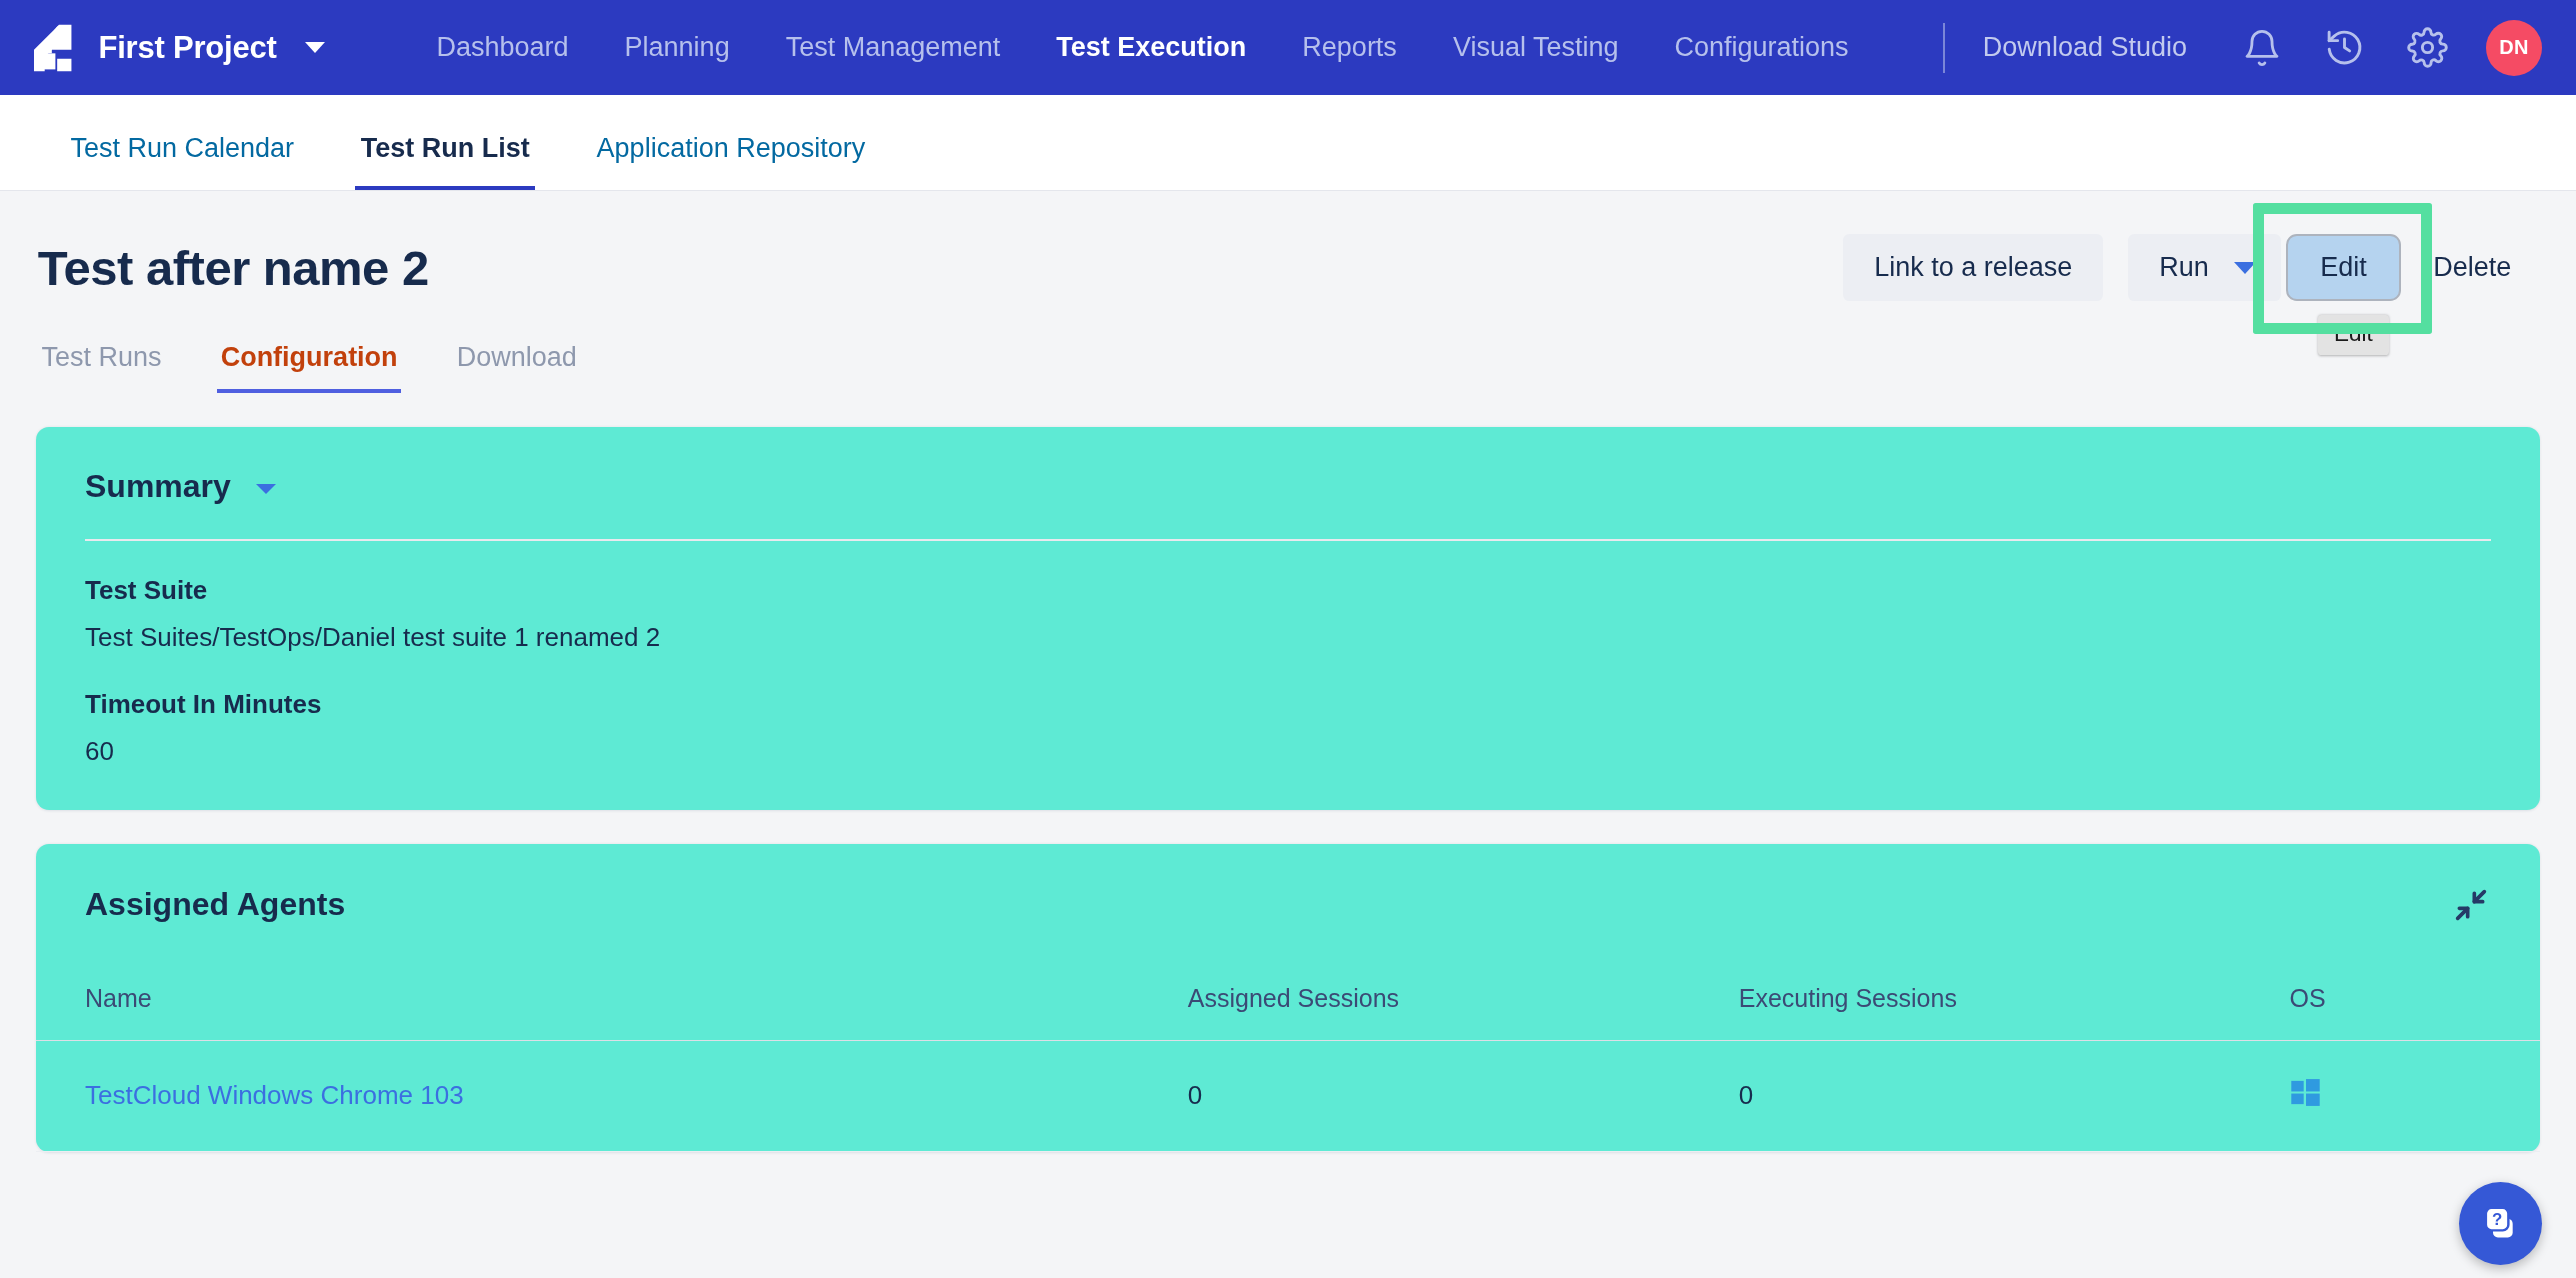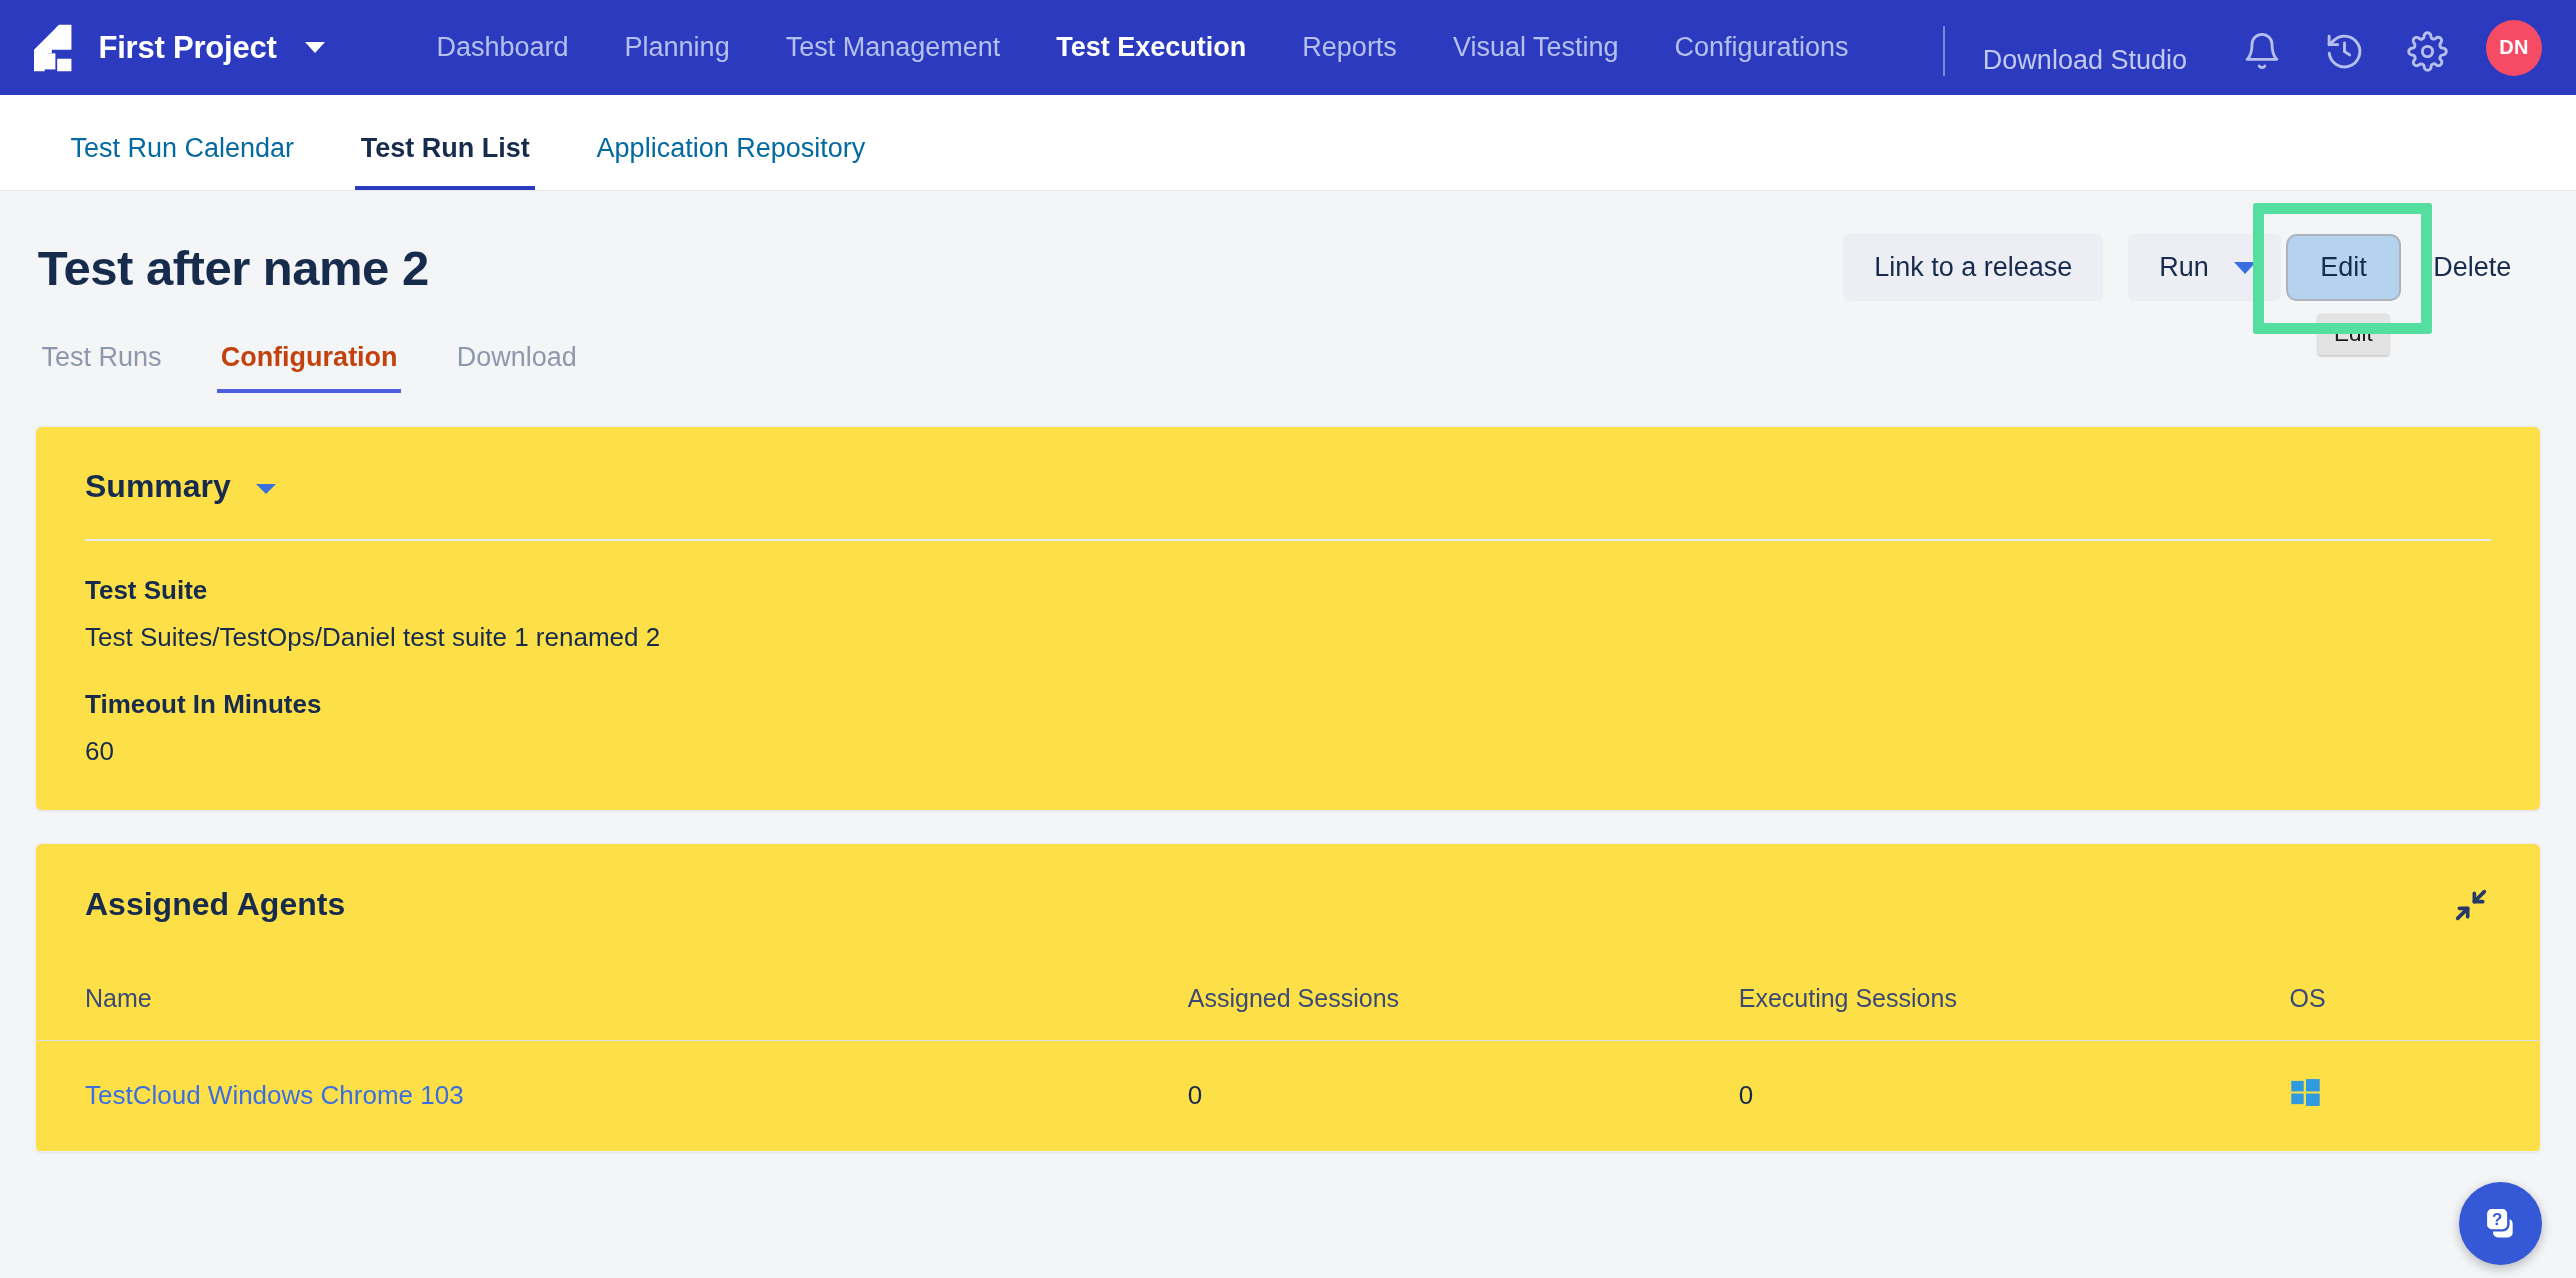--- a/index.html
+++ b/index.html
@@ -56,7 +56,7 @@
   }
   .mainmenu a.active { color: #ffffff; font-weight: 700; }
 
-  .nav-right { display: flex; align-items: flex-end; gap: 0; flex: 0 0 auto; }
+  .nav-right { display: flex; align-items: center; gap: 0; flex: 0 0 auto; }
   .nav-sep { width: 1.8px; height: 50px; background: #7b86d8; margin-right: 38px; }
   .dl-studio {
     color: #c2caee; font-size: 27px; white-space: nowrap;

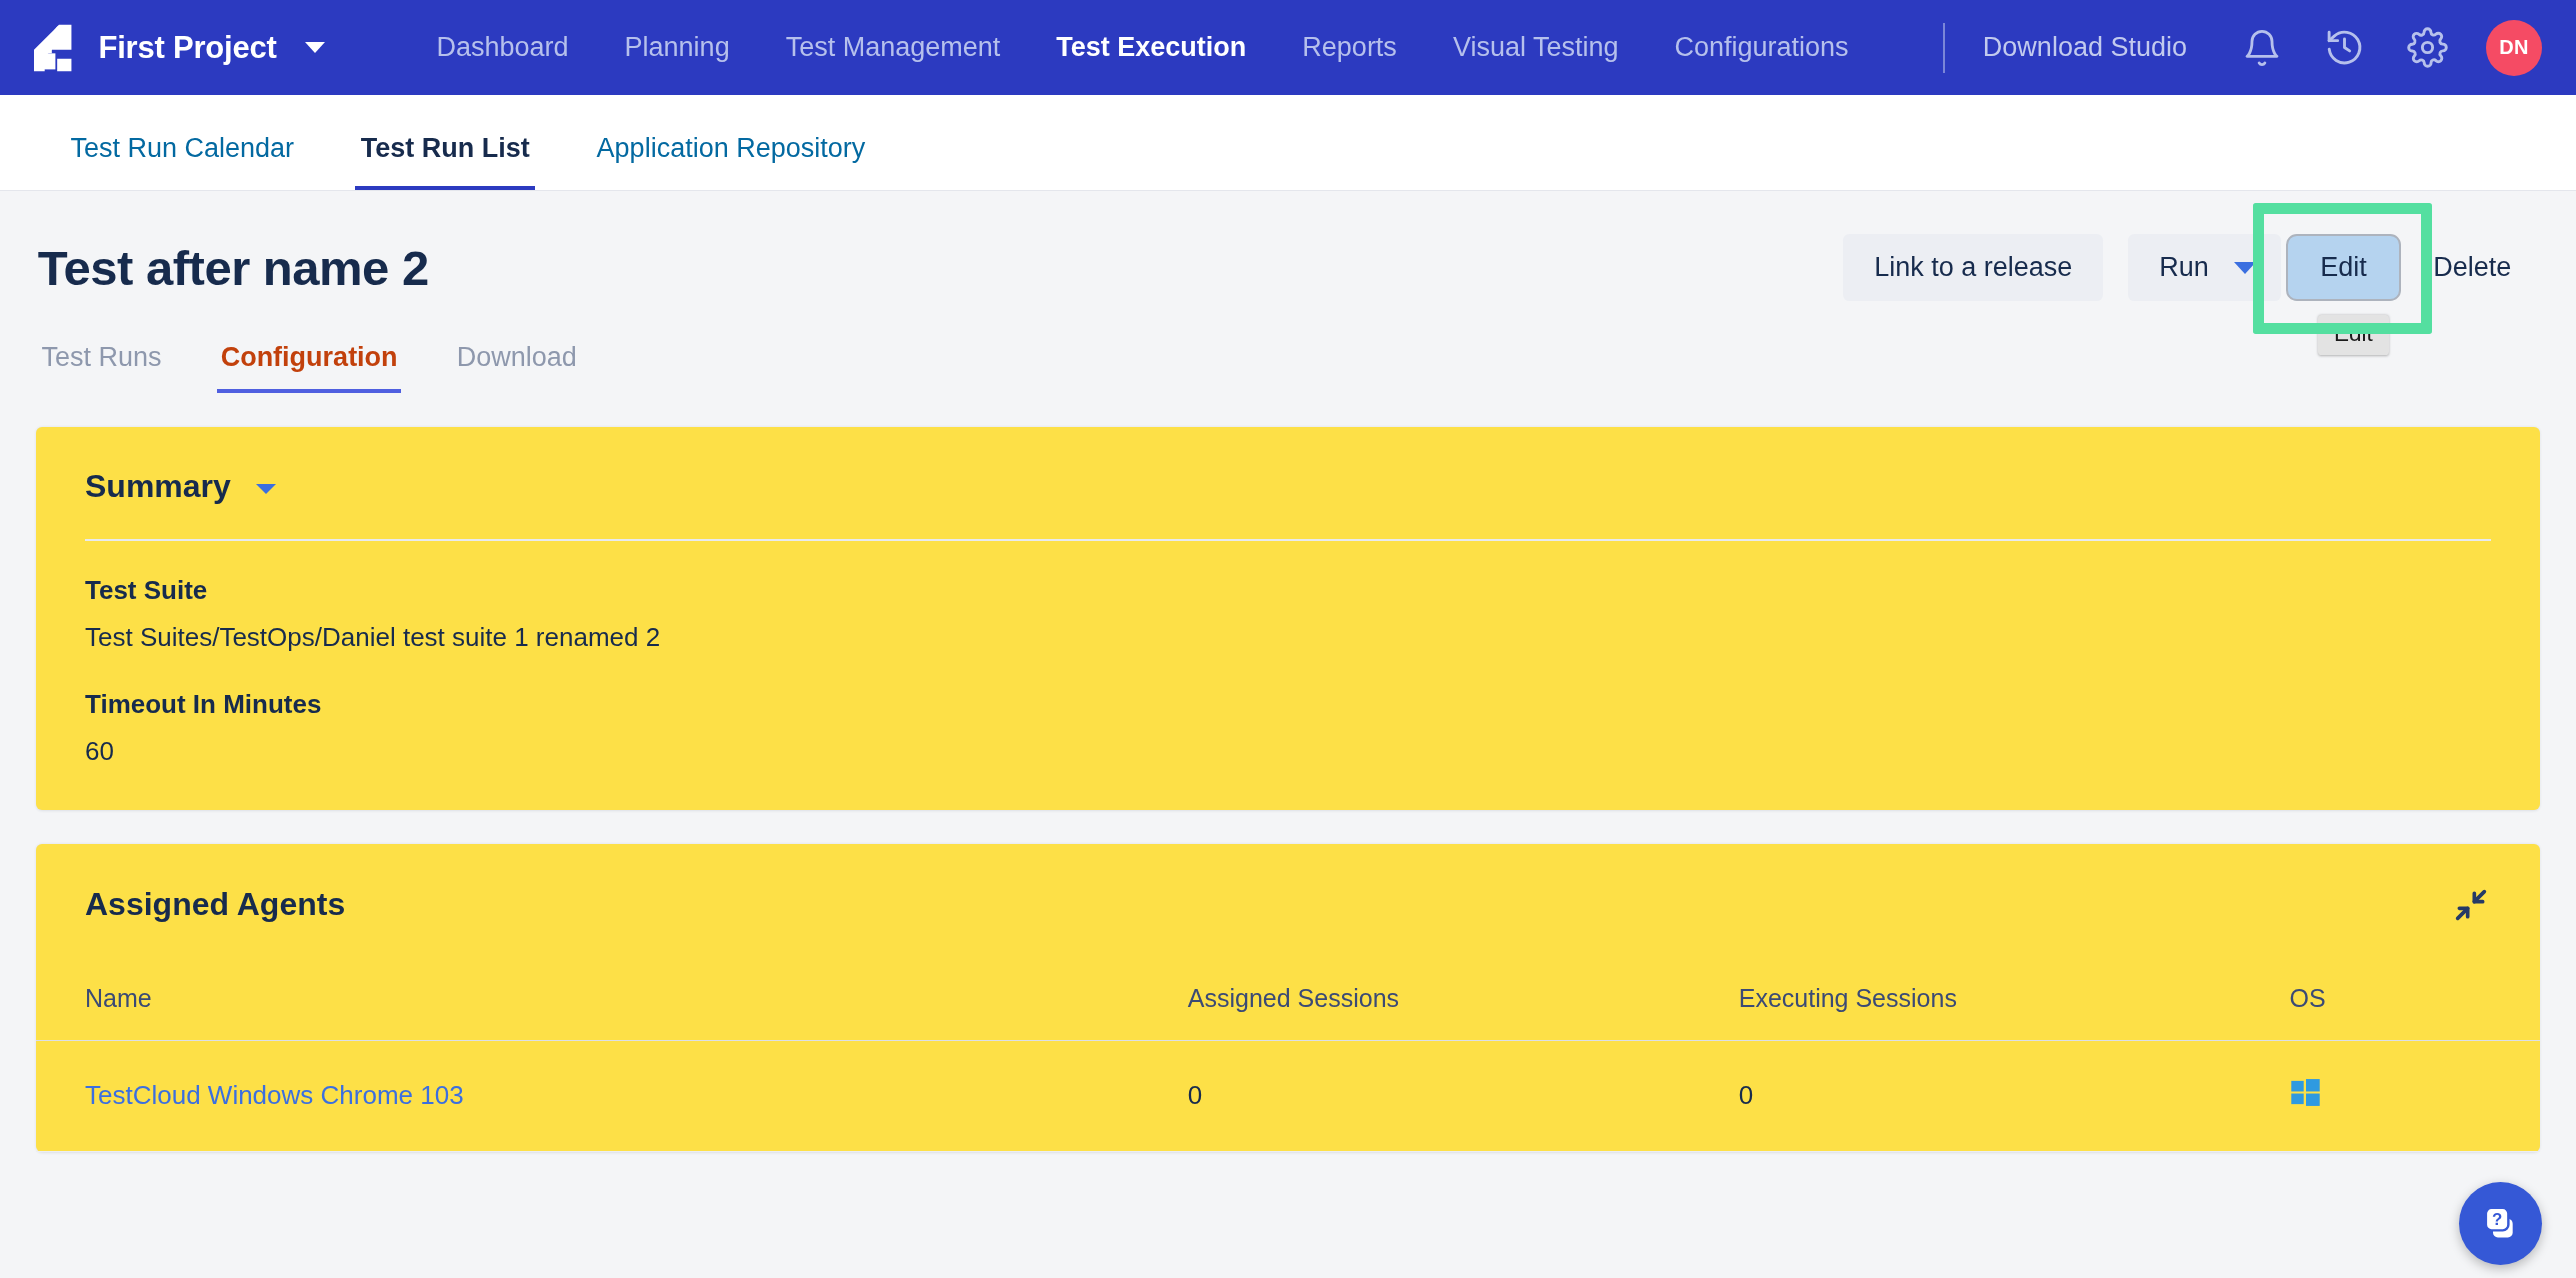--- a/index.html
+++ b/index.html
@@ -193,8 +193,8 @@
 
   
   .card {
-    background: #fde047;
-    border-radius: 6px;
+    background: #5eead4;
+    border-radius: 13px;
     box-shadow: 0 0.9px 2.7px rgba(23,43,77,.10);
     margin-top: 34px;
   }

